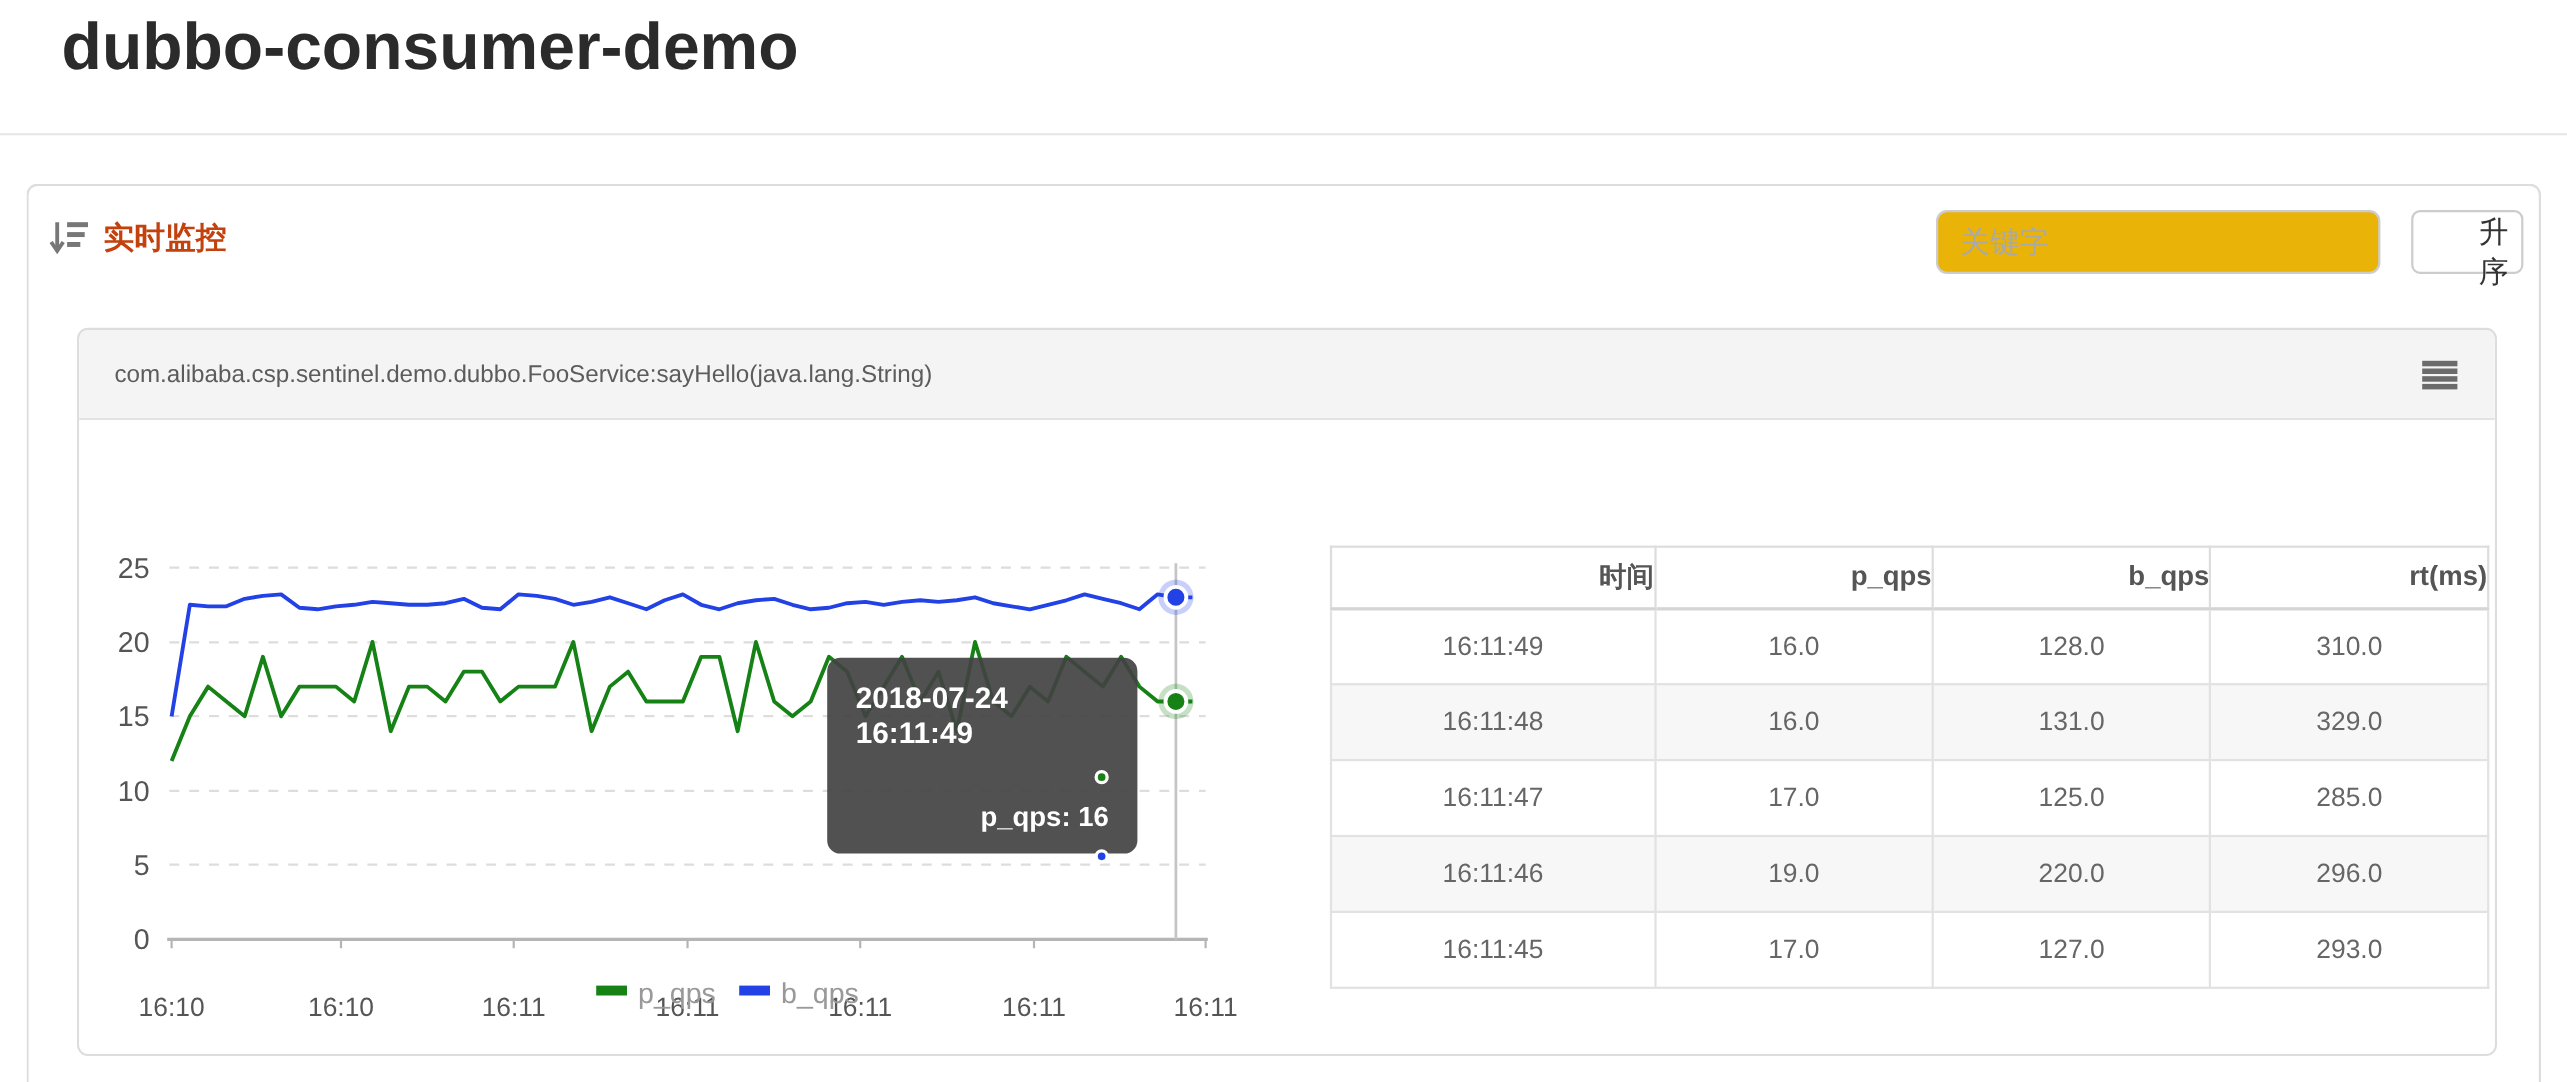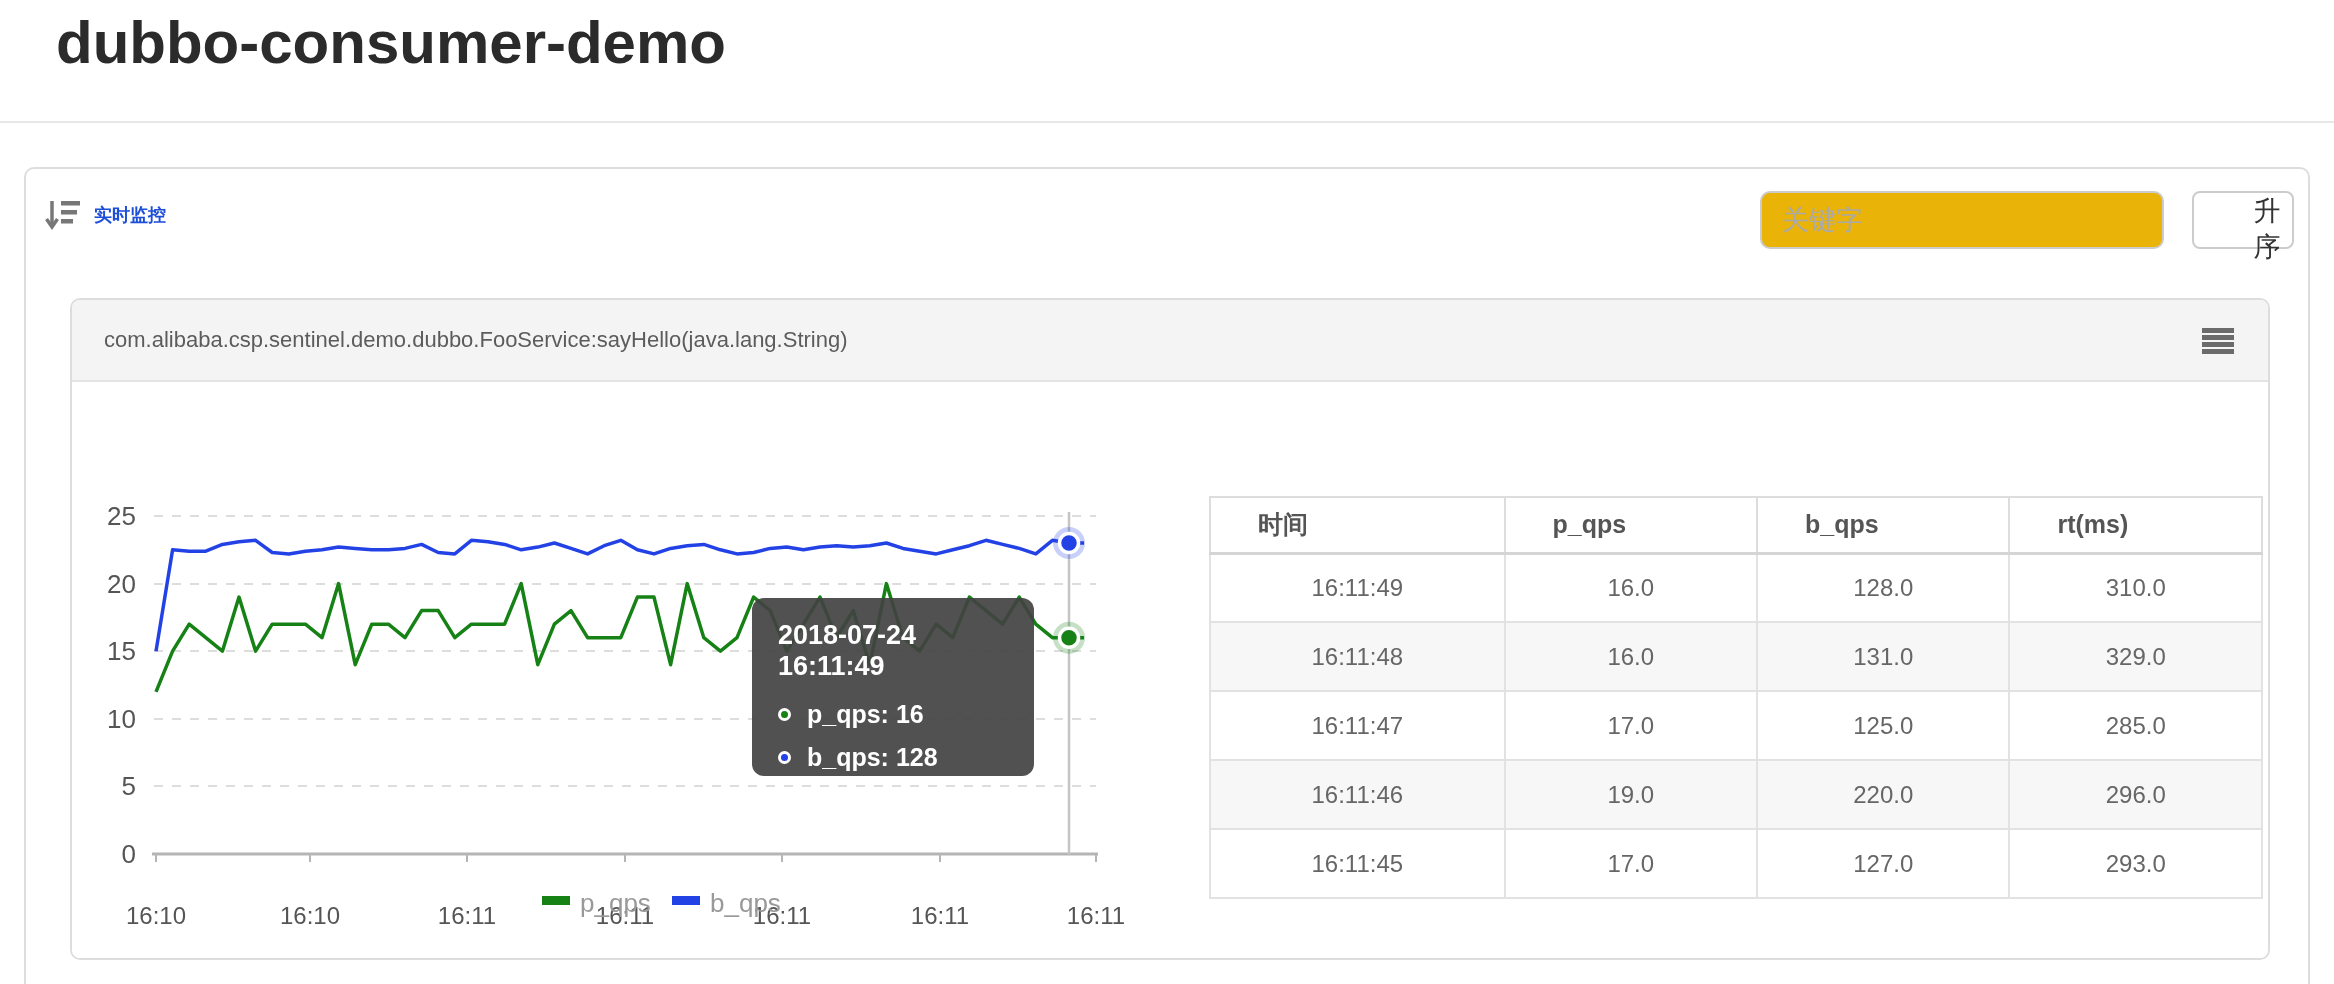--- a/index.html
+++ b/index.html
@@ -18,7 +18,7 @@
   .panel-header { position: absolute; left: 0; top: 0; width: 100%; height: 100px; }
   .panel-title-wrap { position: absolute; left: 18px; top: 28px; display: flex;
     align-items: center; gap: 14px; }
-  .panel-title { font-size: 18px; font-weight: 700; color: #1d4ed8; }
+  .panel-title { font-size: 28px; font-weight: 700; color: #c2410c; }
   .sort-glyph { width: 36px; height: 36px; }
 
   .search-input { position: absolute; right: 144px; top: 22px; width: 404px; height: 58px;

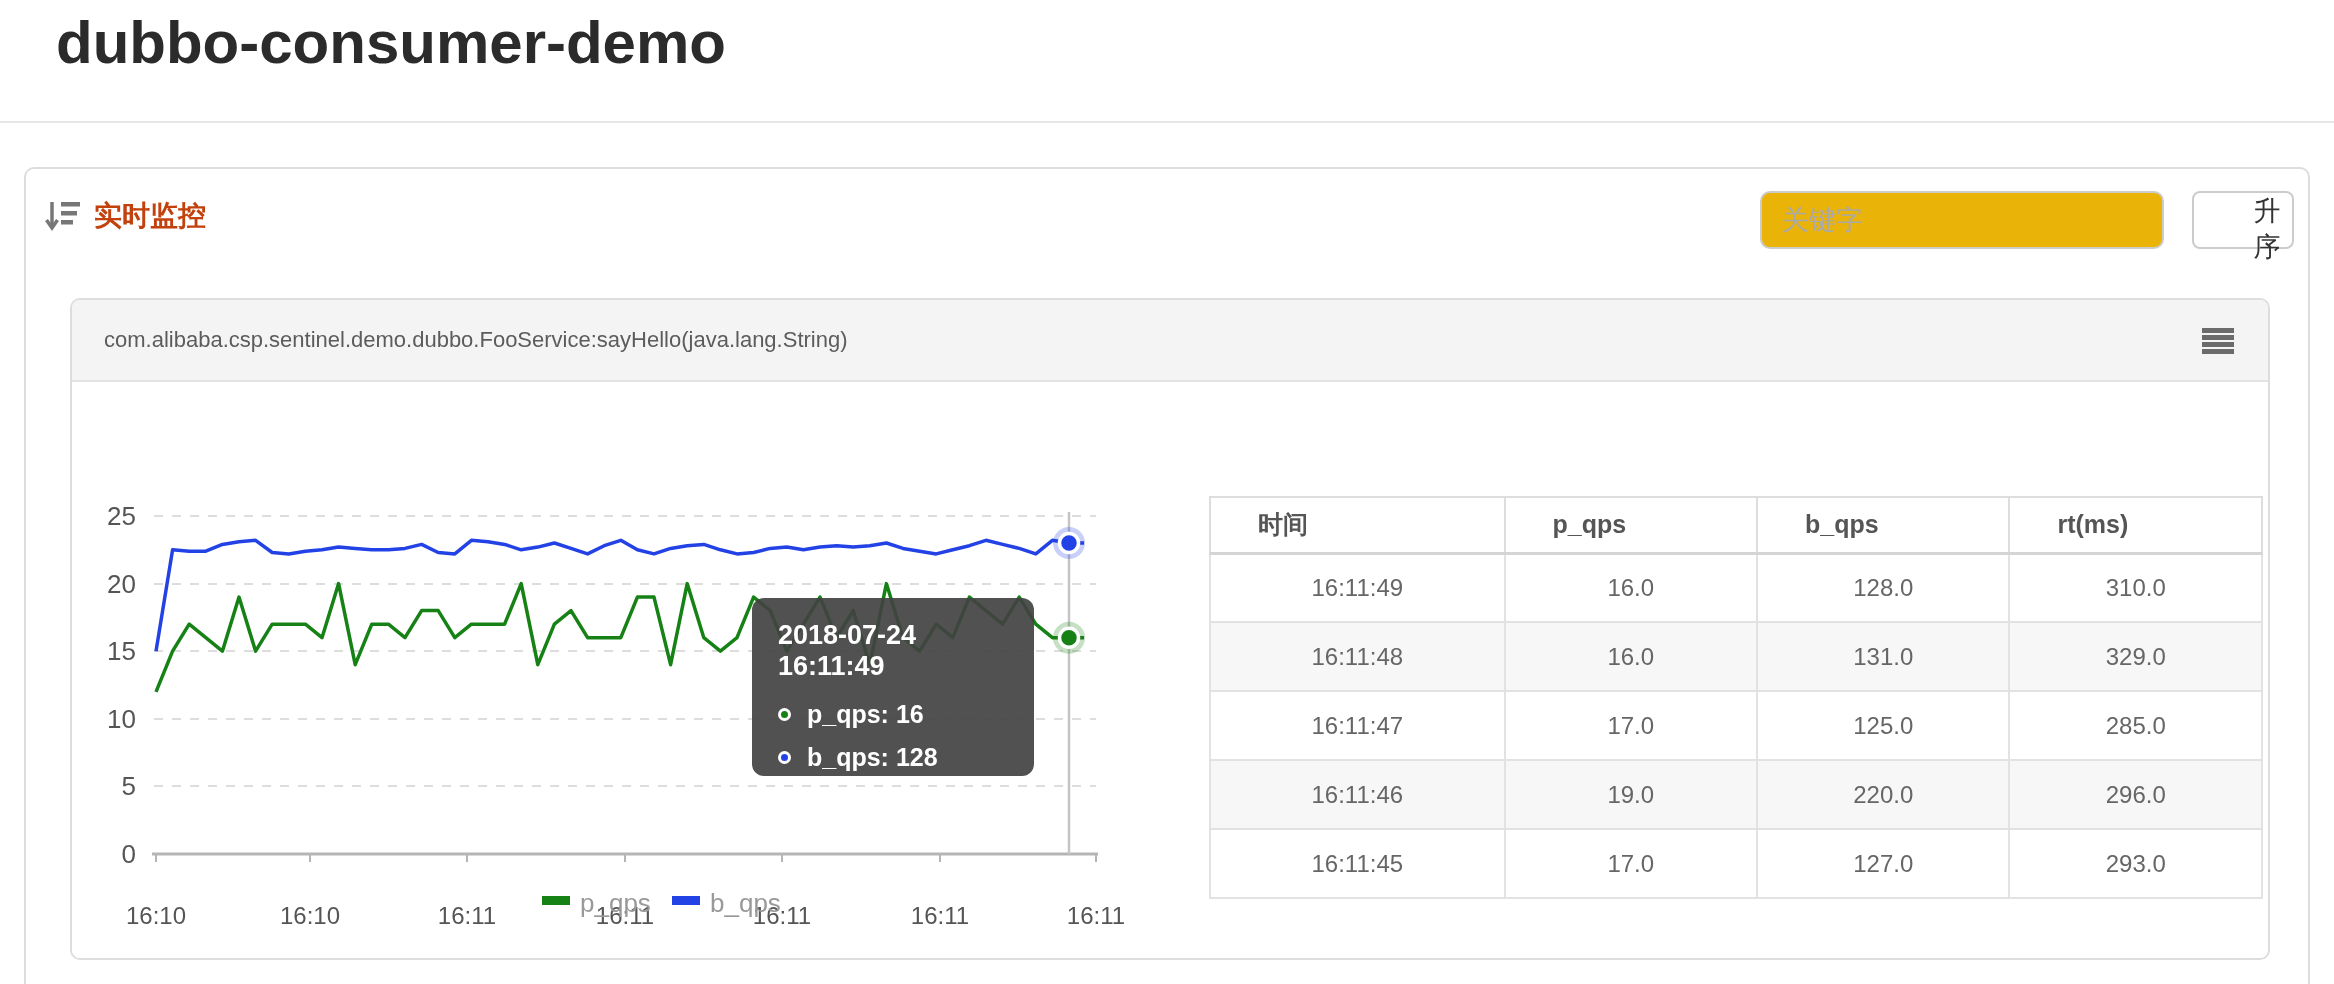--- a/index.html
+++ b/index.html
@@ -66,7 +66,7 @@
   .metrics-table-wrap { position: absolute; left: 1137px; top: 114px; width: 1054px; }
   table.metrics { width: 100%; border-collapse: collapse; border: 2px solid #ddd; }
   table.metrics th { height: 56px; font-size: 25px; font-weight: 700; color: #555;
-    text-align: left; border: 2px solid #ddd; border-bottom: 3px solid #d5d5d5;
+    text-align: right; border: 2px solid #ddd; border-bottom: 3px solid #d5d5d5;
     background: #fff; padding-left: 47px; }
   table.metrics td { height: 69px; font-size: 24px; color: #666; text-align: center;
     border: 2px solid #e2e2e2; background: #fff; }

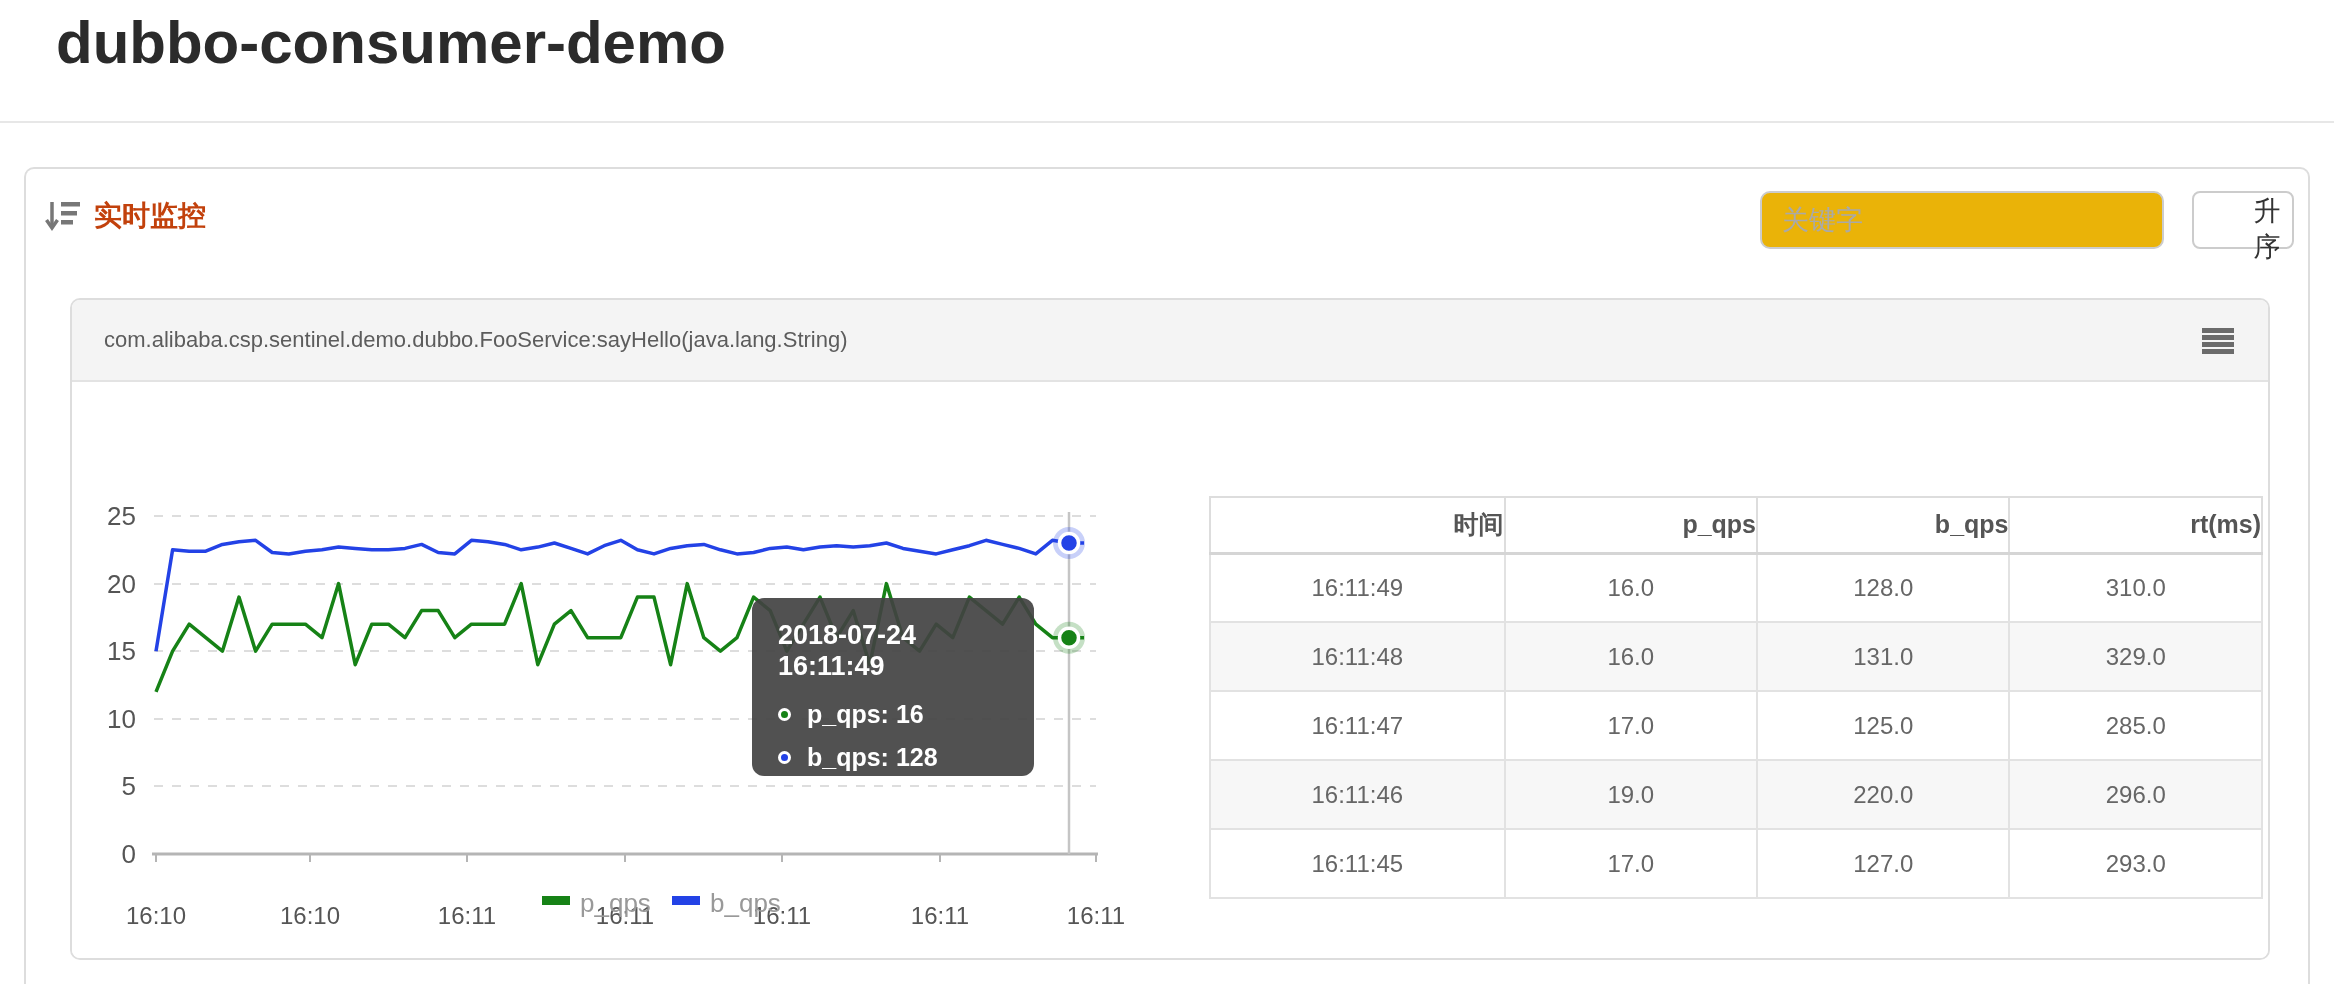--- a/index.html
+++ b/index.html
@@ -57,7 +57,7 @@
   .chart-tooltip { position: absolute; left: 680px; top: 216px; width: 282px; height: 178px;
     background: rgba(66,66,66,0.92); border-radius: 12px; padding: 22px 26px; z-index: 5; }
   .tooltip-title { font-size: 27px; font-weight: 700; color: #fff; margin-bottom: 18px; }
-  .tooltip-row { display: flex; align-items: center; gap: 16px; margin-bottom: 14px; }
+  .tooltip-row { display: flex; align-items: flex-end; gap: 16px; margin-bottom: 14px; flex-direction: column; }
   .tooltip-bullet { width: 13px; height: 13px; border-radius: 50%; border: 3px solid #fff;
     flex: 0 0 auto; }
   .tooltip-text { font-size: 25px; font-weight: 700; color: #fff; }

